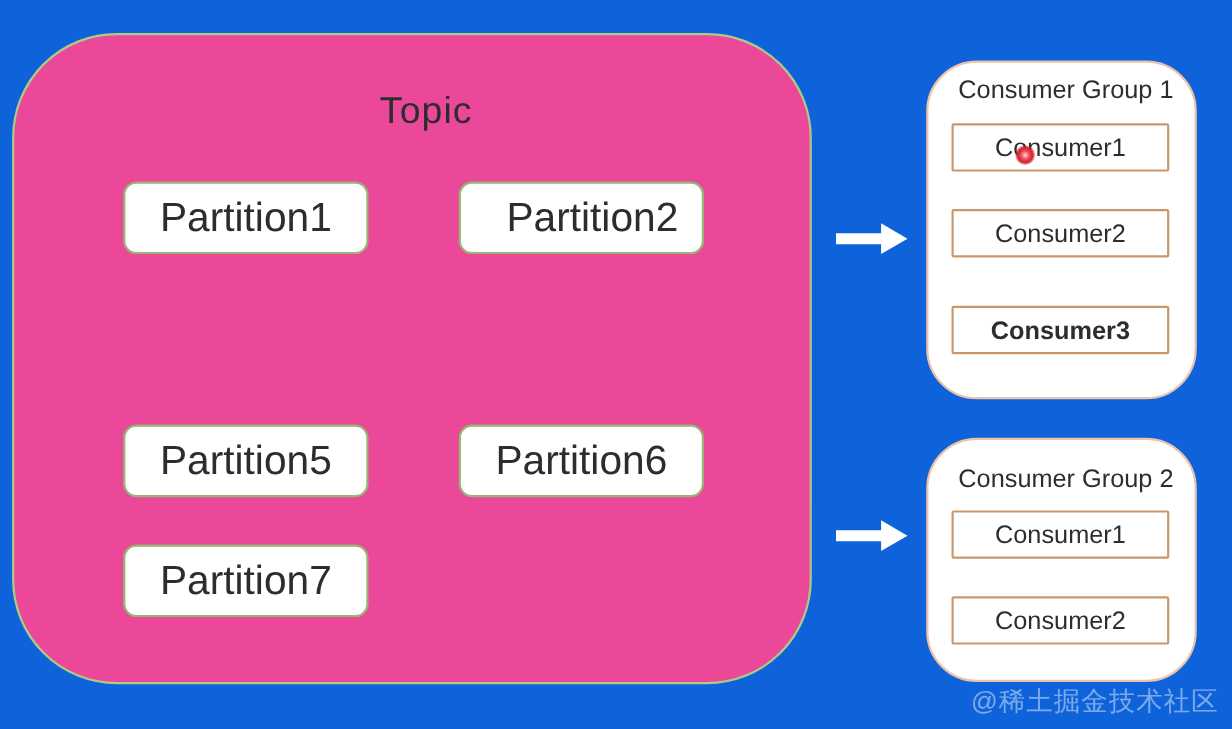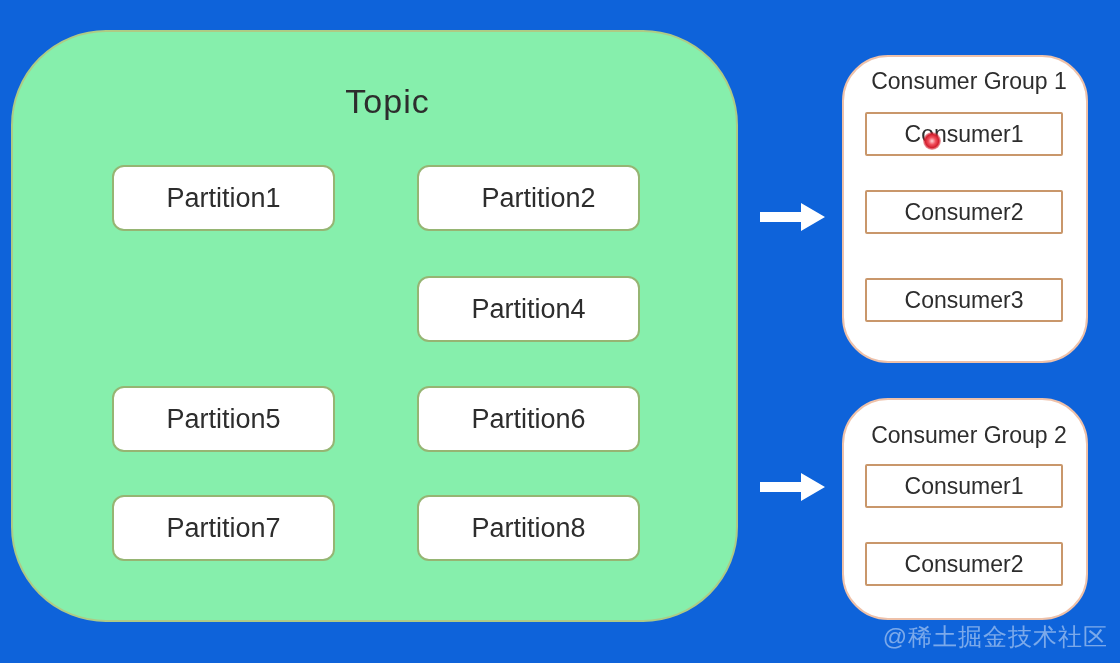--- a/index.html
+++ b/index.html
@@ -18,7 +18,7 @@
     position: absolute;
     left: 11px; top: 30px;
     width: 727px; height: 592px;
-    background: #86efac;
+    background: #ec4899;
     border: 2px solid var(--topic-border, #aecb85);
     border-radius: 95px;
     box-sizing: border-box;

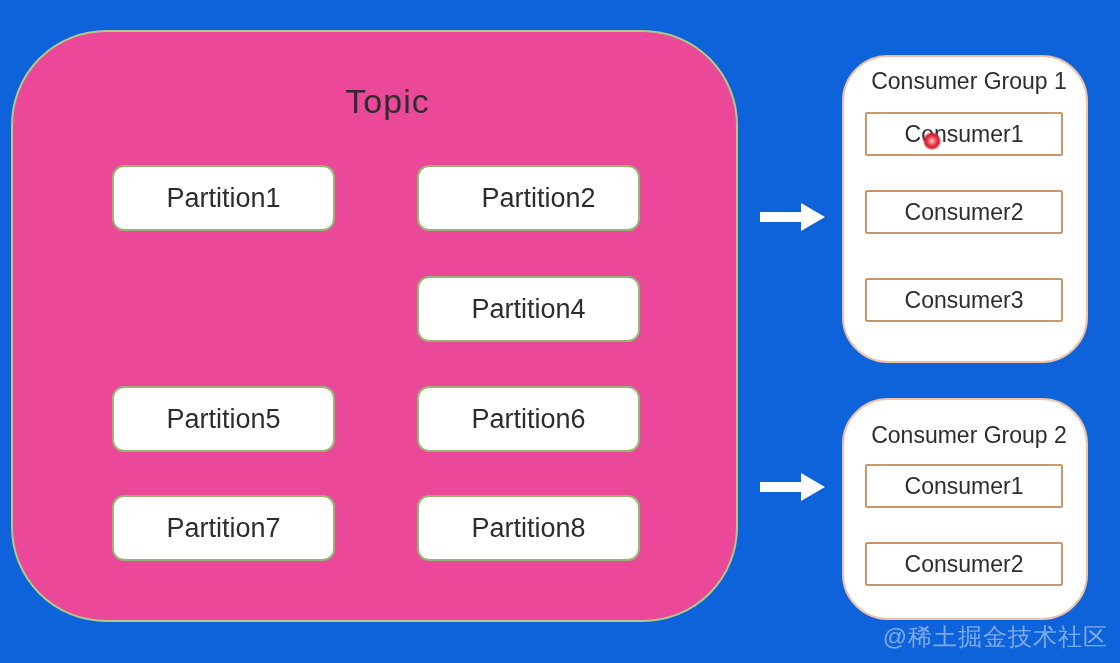--- a/index.html
+++ b/index.html
@@ -40,7 +40,7 @@
     border-radius: 12px;
     box-sizing: border-box;
     display: flex; align-items: center; justify-content: center;
-    font-size: 27px;
+    font-size: 37px;
     color: var(--text, #2d2d2d);
   }
 

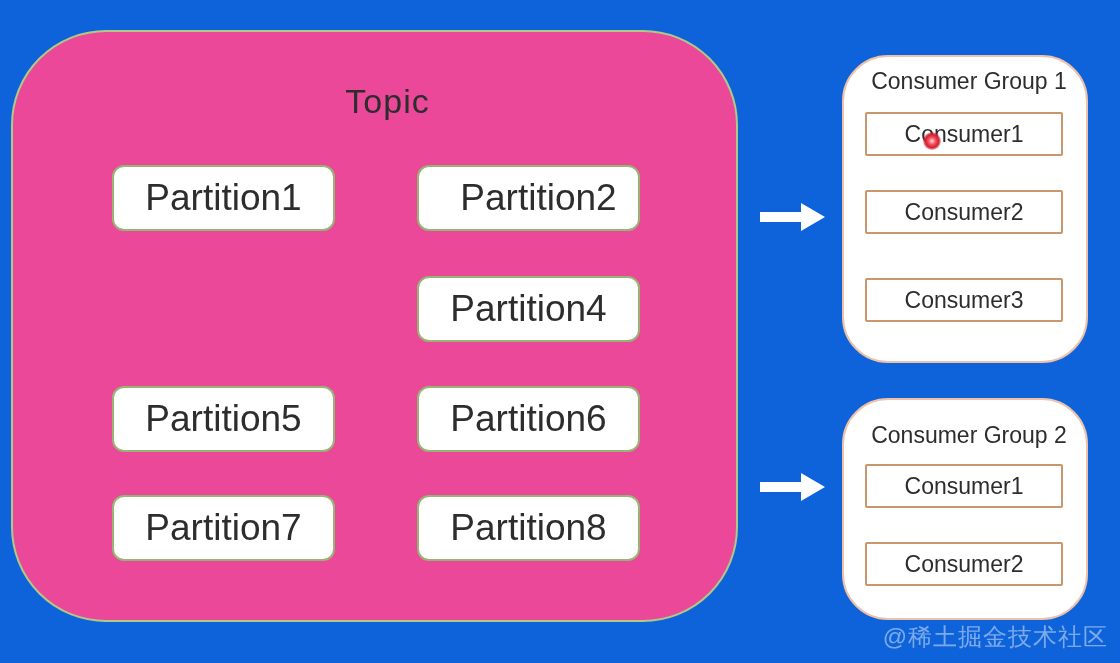--- a/index.html
+++ b/index.html
@@ -119,7 +119,6 @@
 
     <div class="partition-box" style="left:99px;  top:133px;">Partition1</div>
     <div class="partition-box" style="left:404px; top:133px;padding-left:20px;">Partition2</div>
-    <div class="partition-box" style="left:404px; top:244px;">Partition4</div>
     <div class="partition-box" style="left:99px;  top:354px;">Partition5</div>
     <div class="partition-box" style="left:404px; top:354px;">Partition6</div>
     <div class="partition-box" style="left:99px;  top:463px;">Partition7</div>

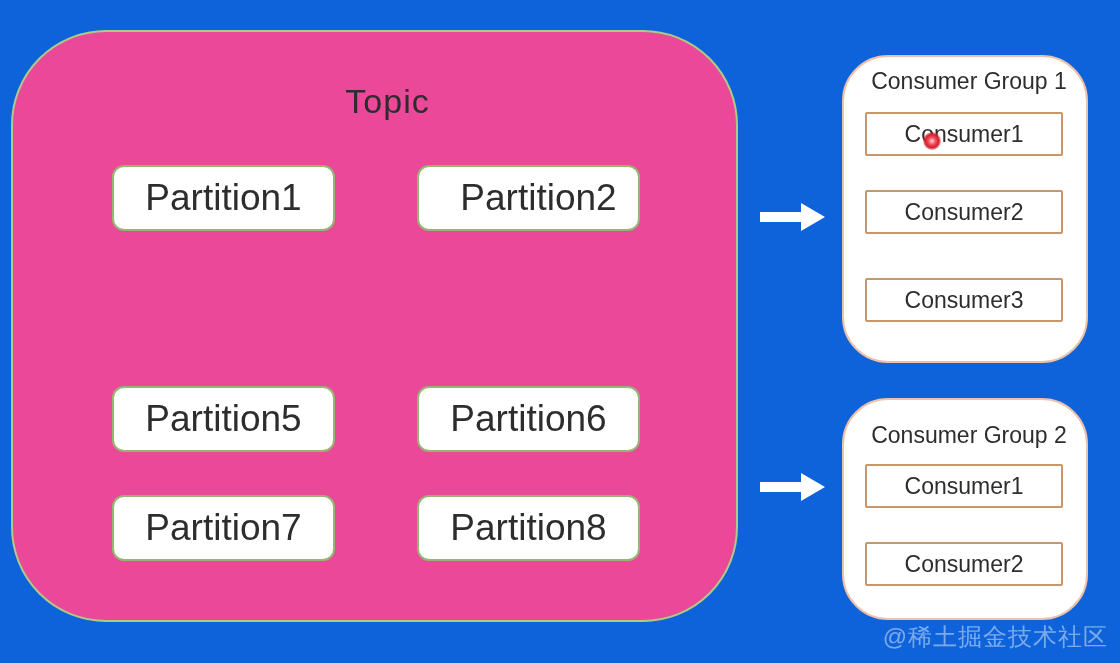--- a/index.html
+++ b/index.html
@@ -136,7 +136,7 @@
     <div class="group-title">Consumer Group 1</div>
     <div class="consumer-box" style="top:55px;">Consumer1</div>
     <div class="consumer-box" style="top:133px;">Consumer2</div>
-    <div class="consumer-box" style="top:221px;">Consumer3</div>
+    <div class="consumer-box" style="top:221px;font-weight:bold;">Consumer3</div>
   </div>
 
   <div class="group-panel cg2">

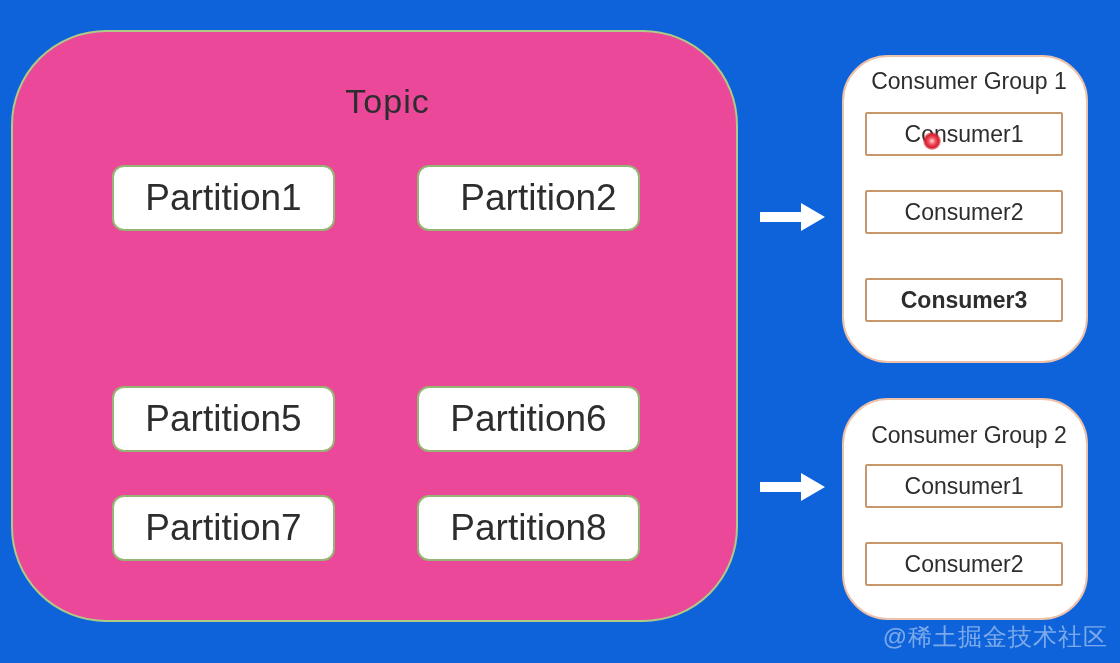--- a/index.html
+++ b/index.html
@@ -122,7 +122,6 @@
     <div class="partition-box" style="left:99px;  top:354px;">Partition5</div>
     <div class="partition-box" style="left:404px; top:354px;">Partition6</div>
     <div class="partition-box" style="left:99px;  top:463px;">Partition7</div>
-    <div class="partition-box" style="left:404px; top:463px;">Partition8</div>
   </div>
 
   <svg class="flow-arrow arrow-1" viewBox="0 0 66 30">

